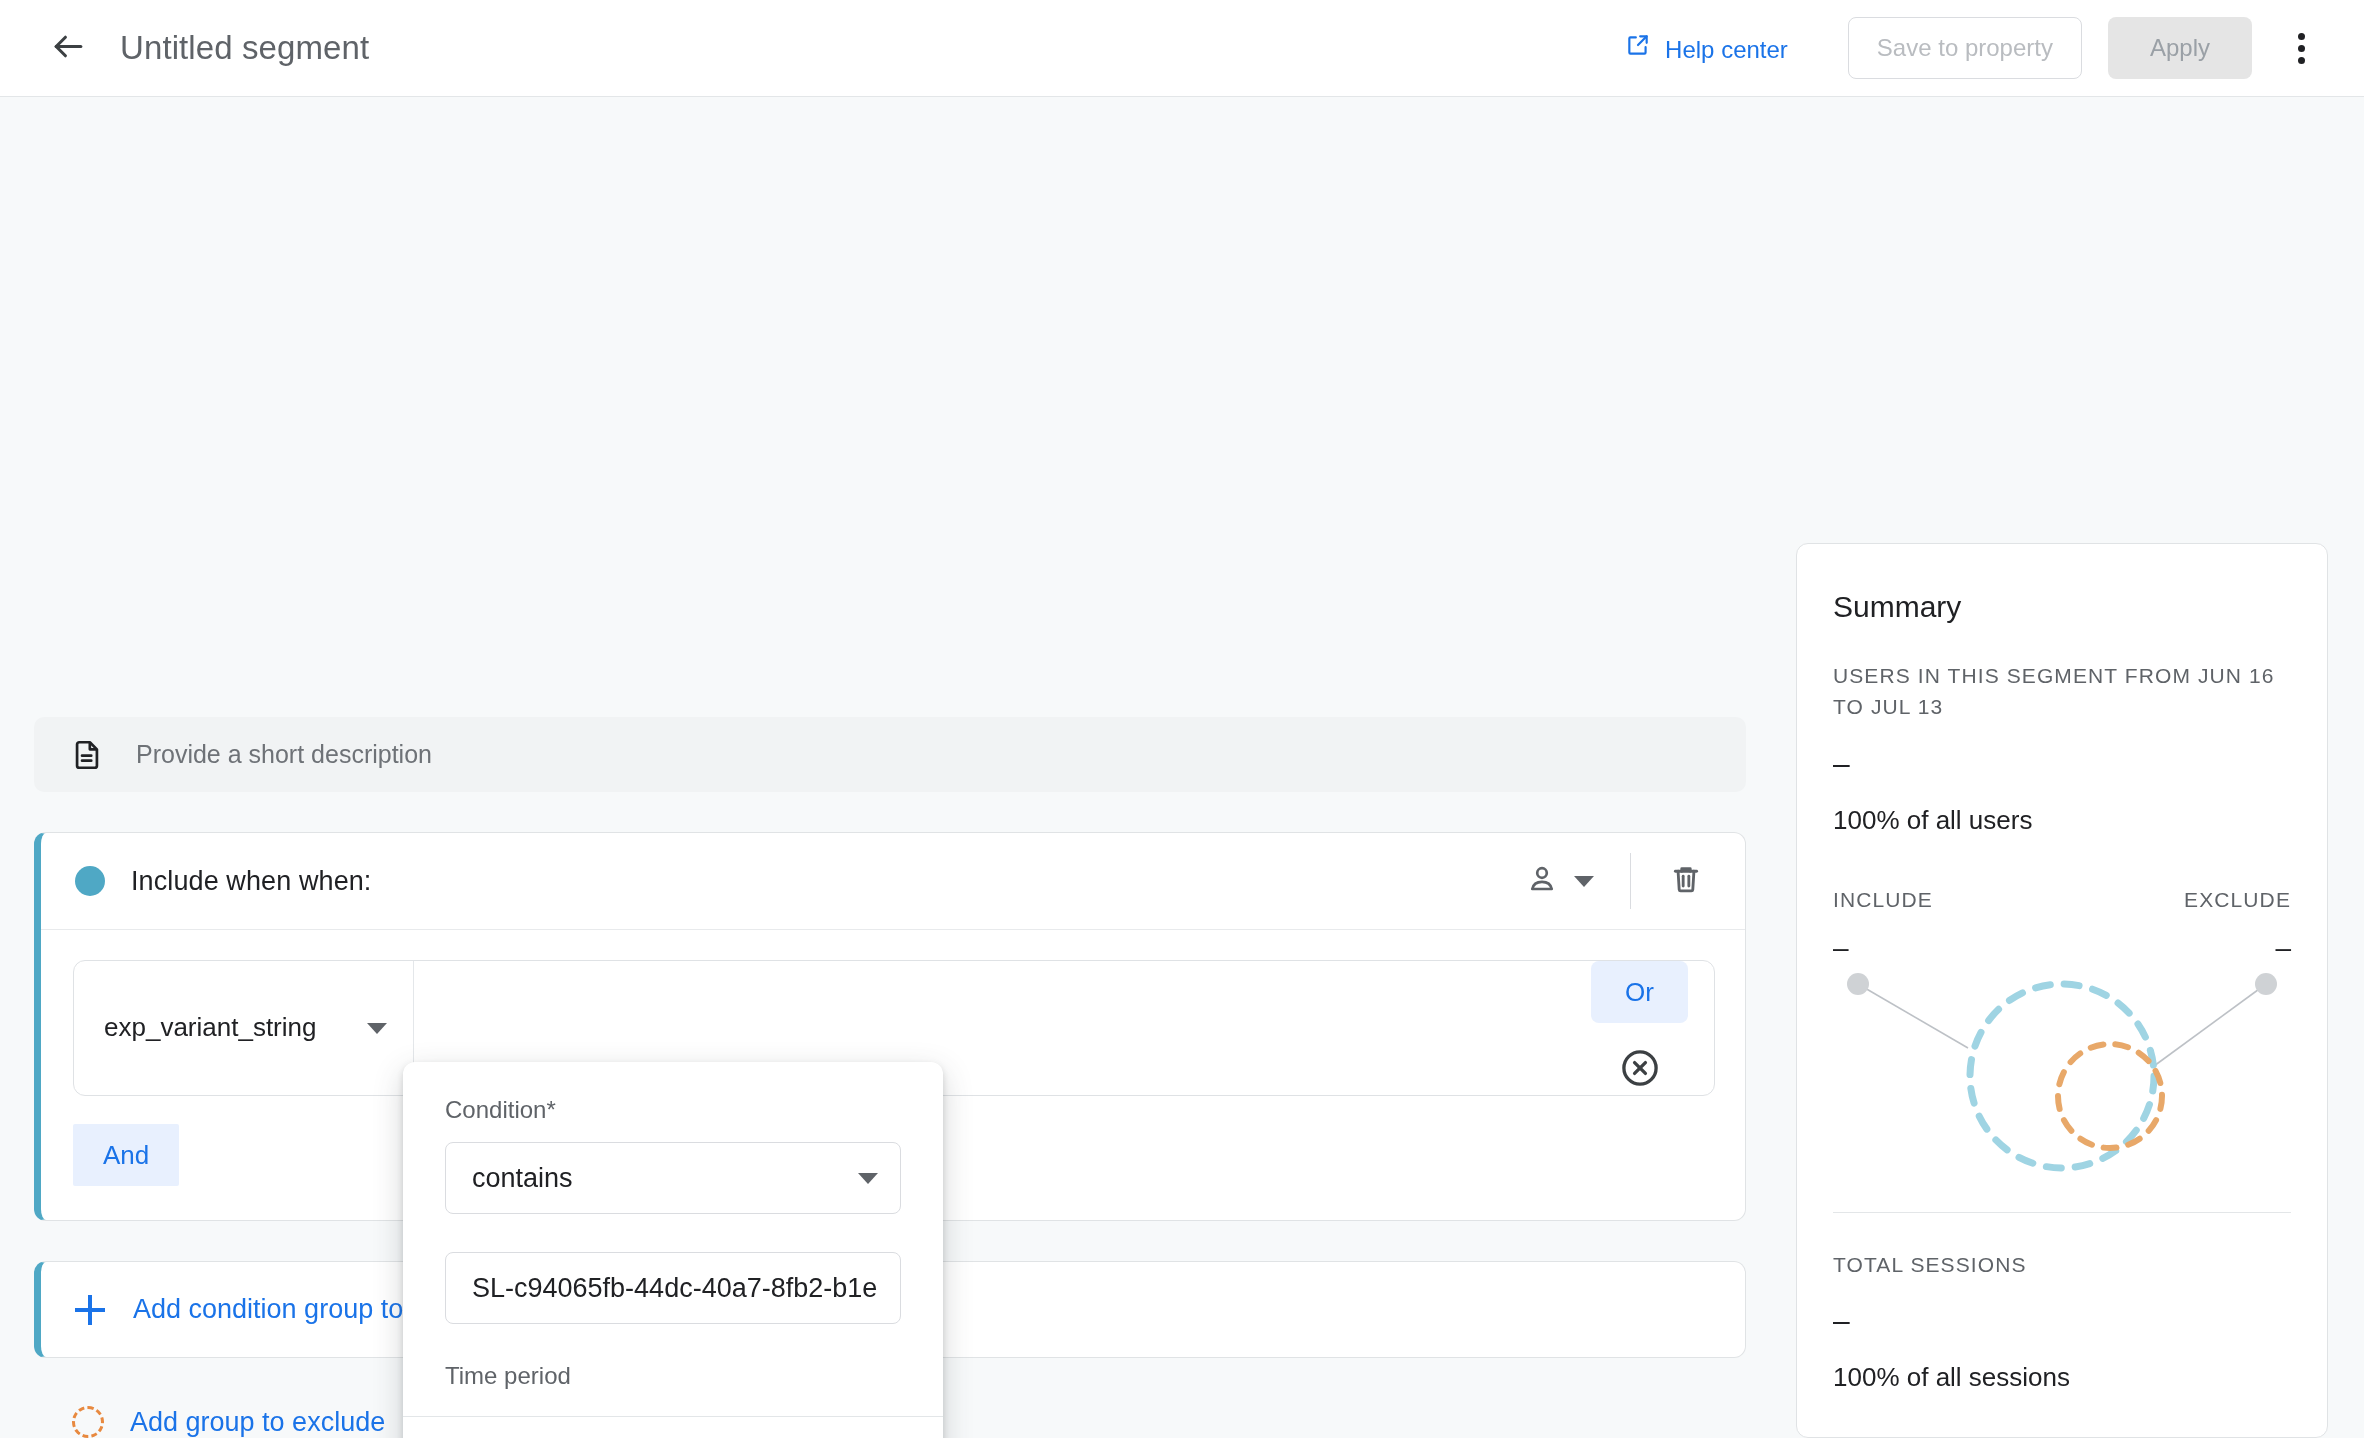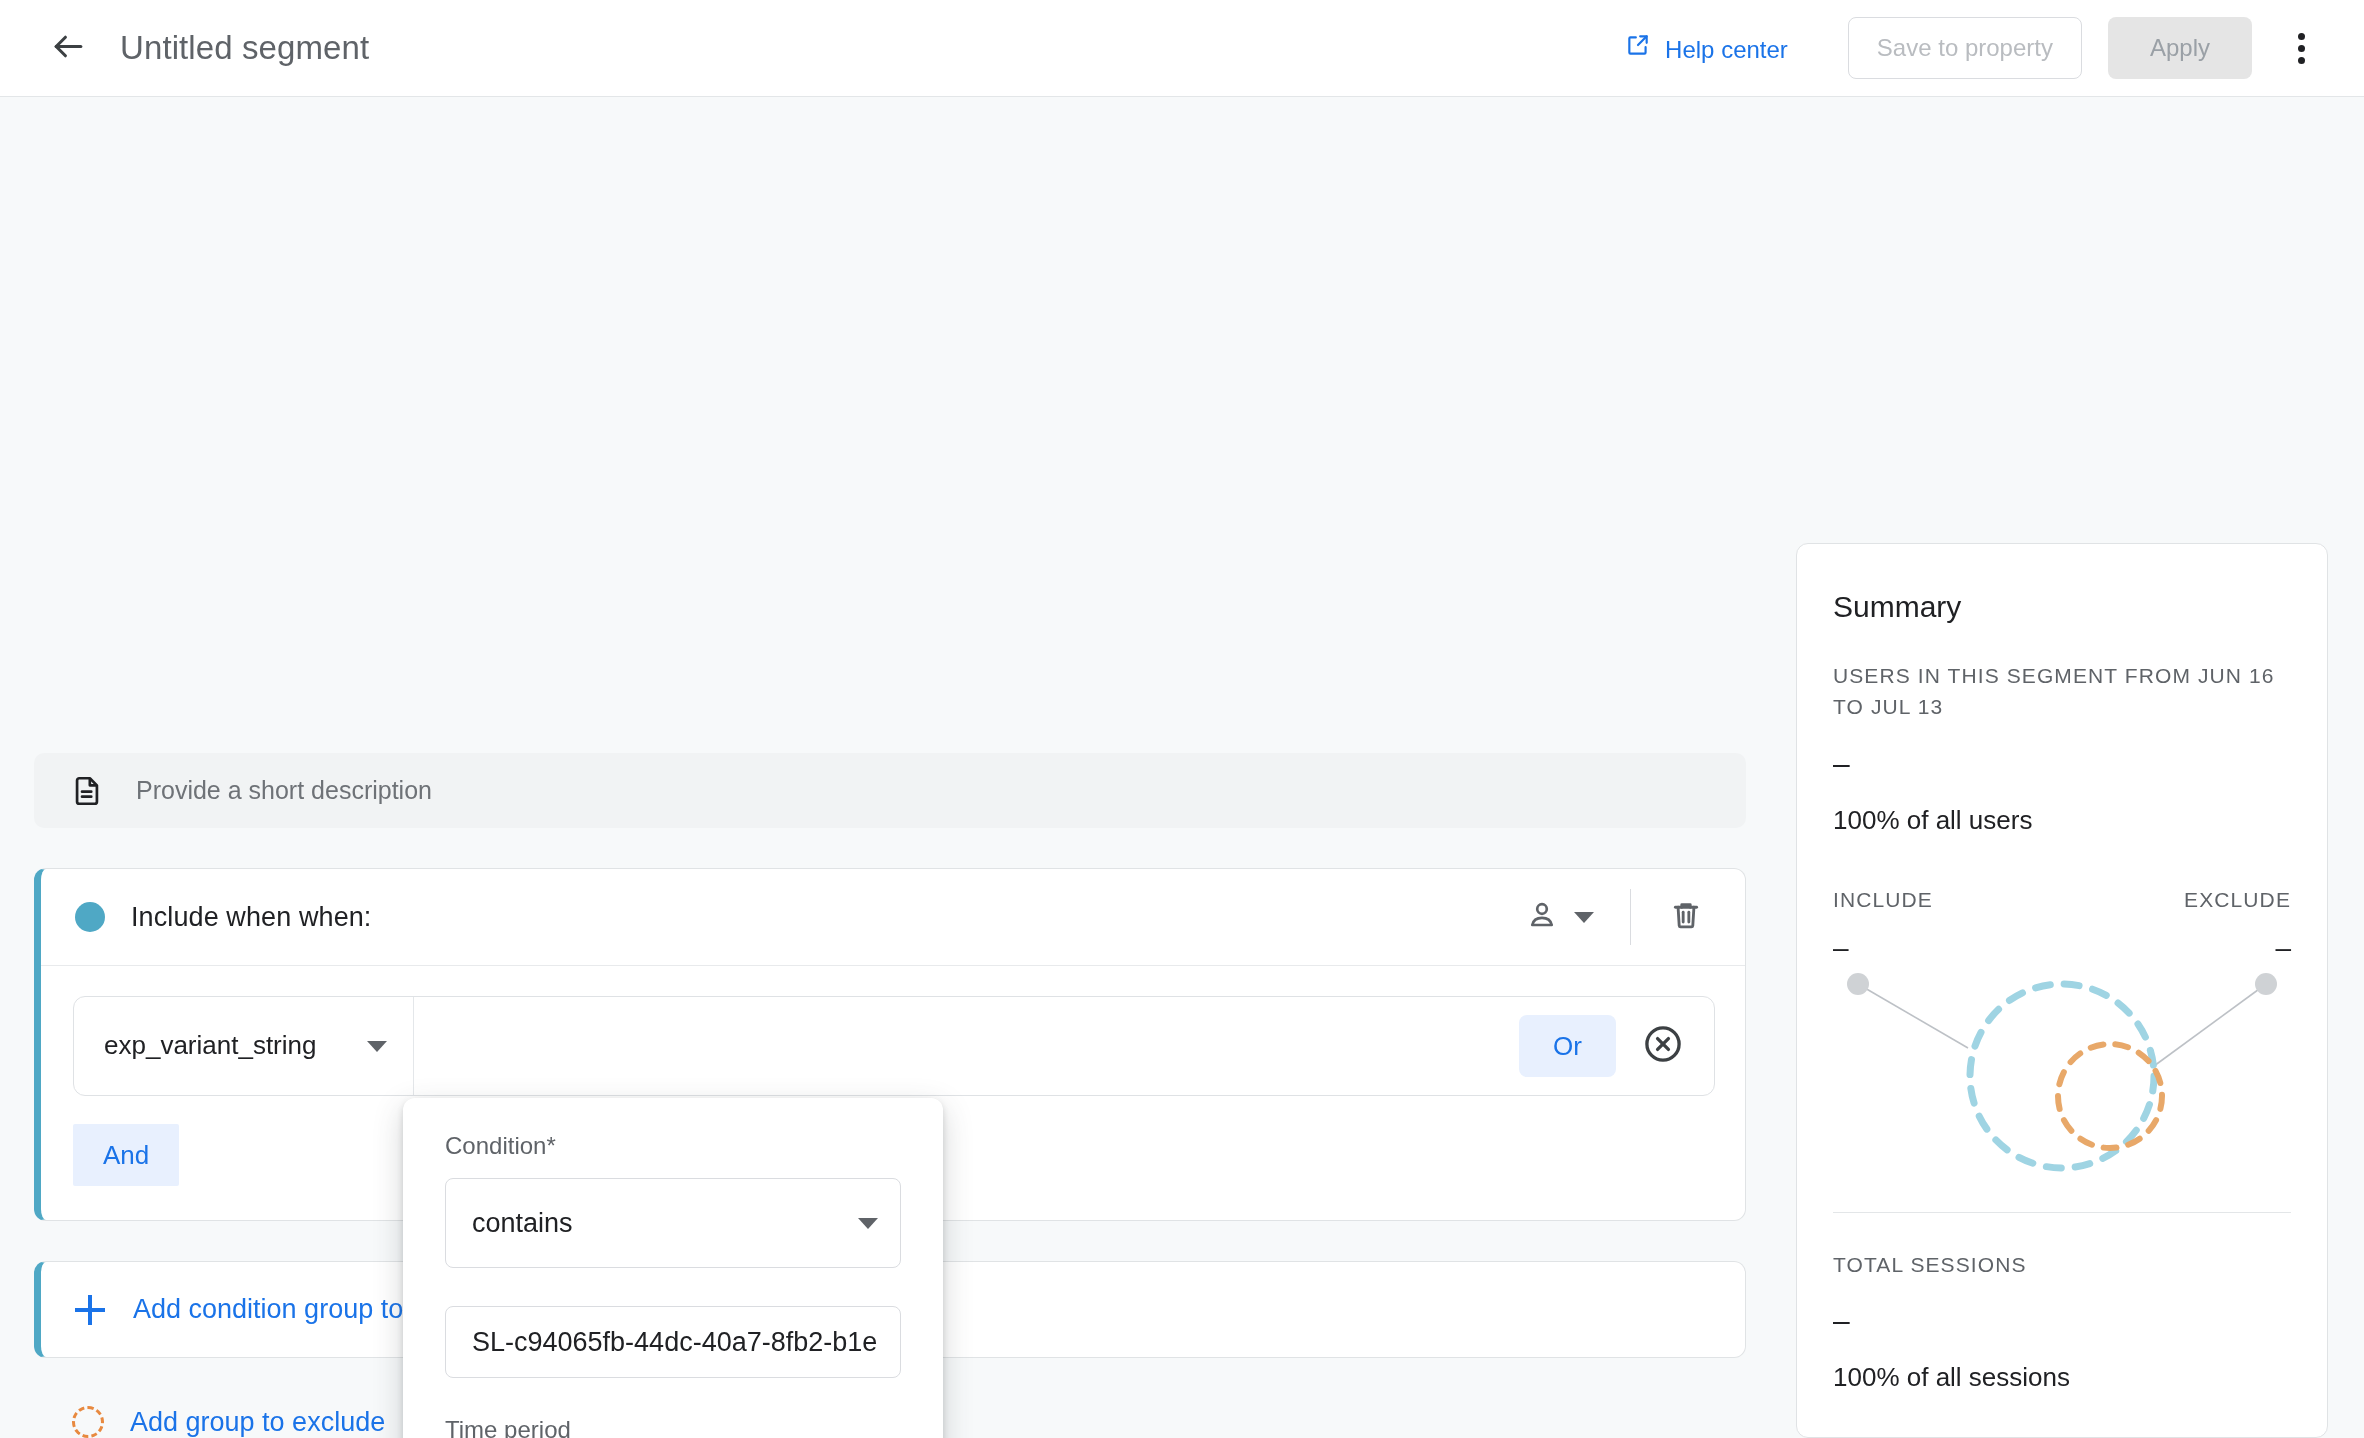--- a/index.html
+++ b/index.html
@@ -217,6 +217,7 @@
   .cond-right {
     display: flex; align-items: center; gap: 22px;
     padding: 0 26px 0 0;
+    flex-direction: column;
   }
   .or-chip {
     background: #e8f0fe;

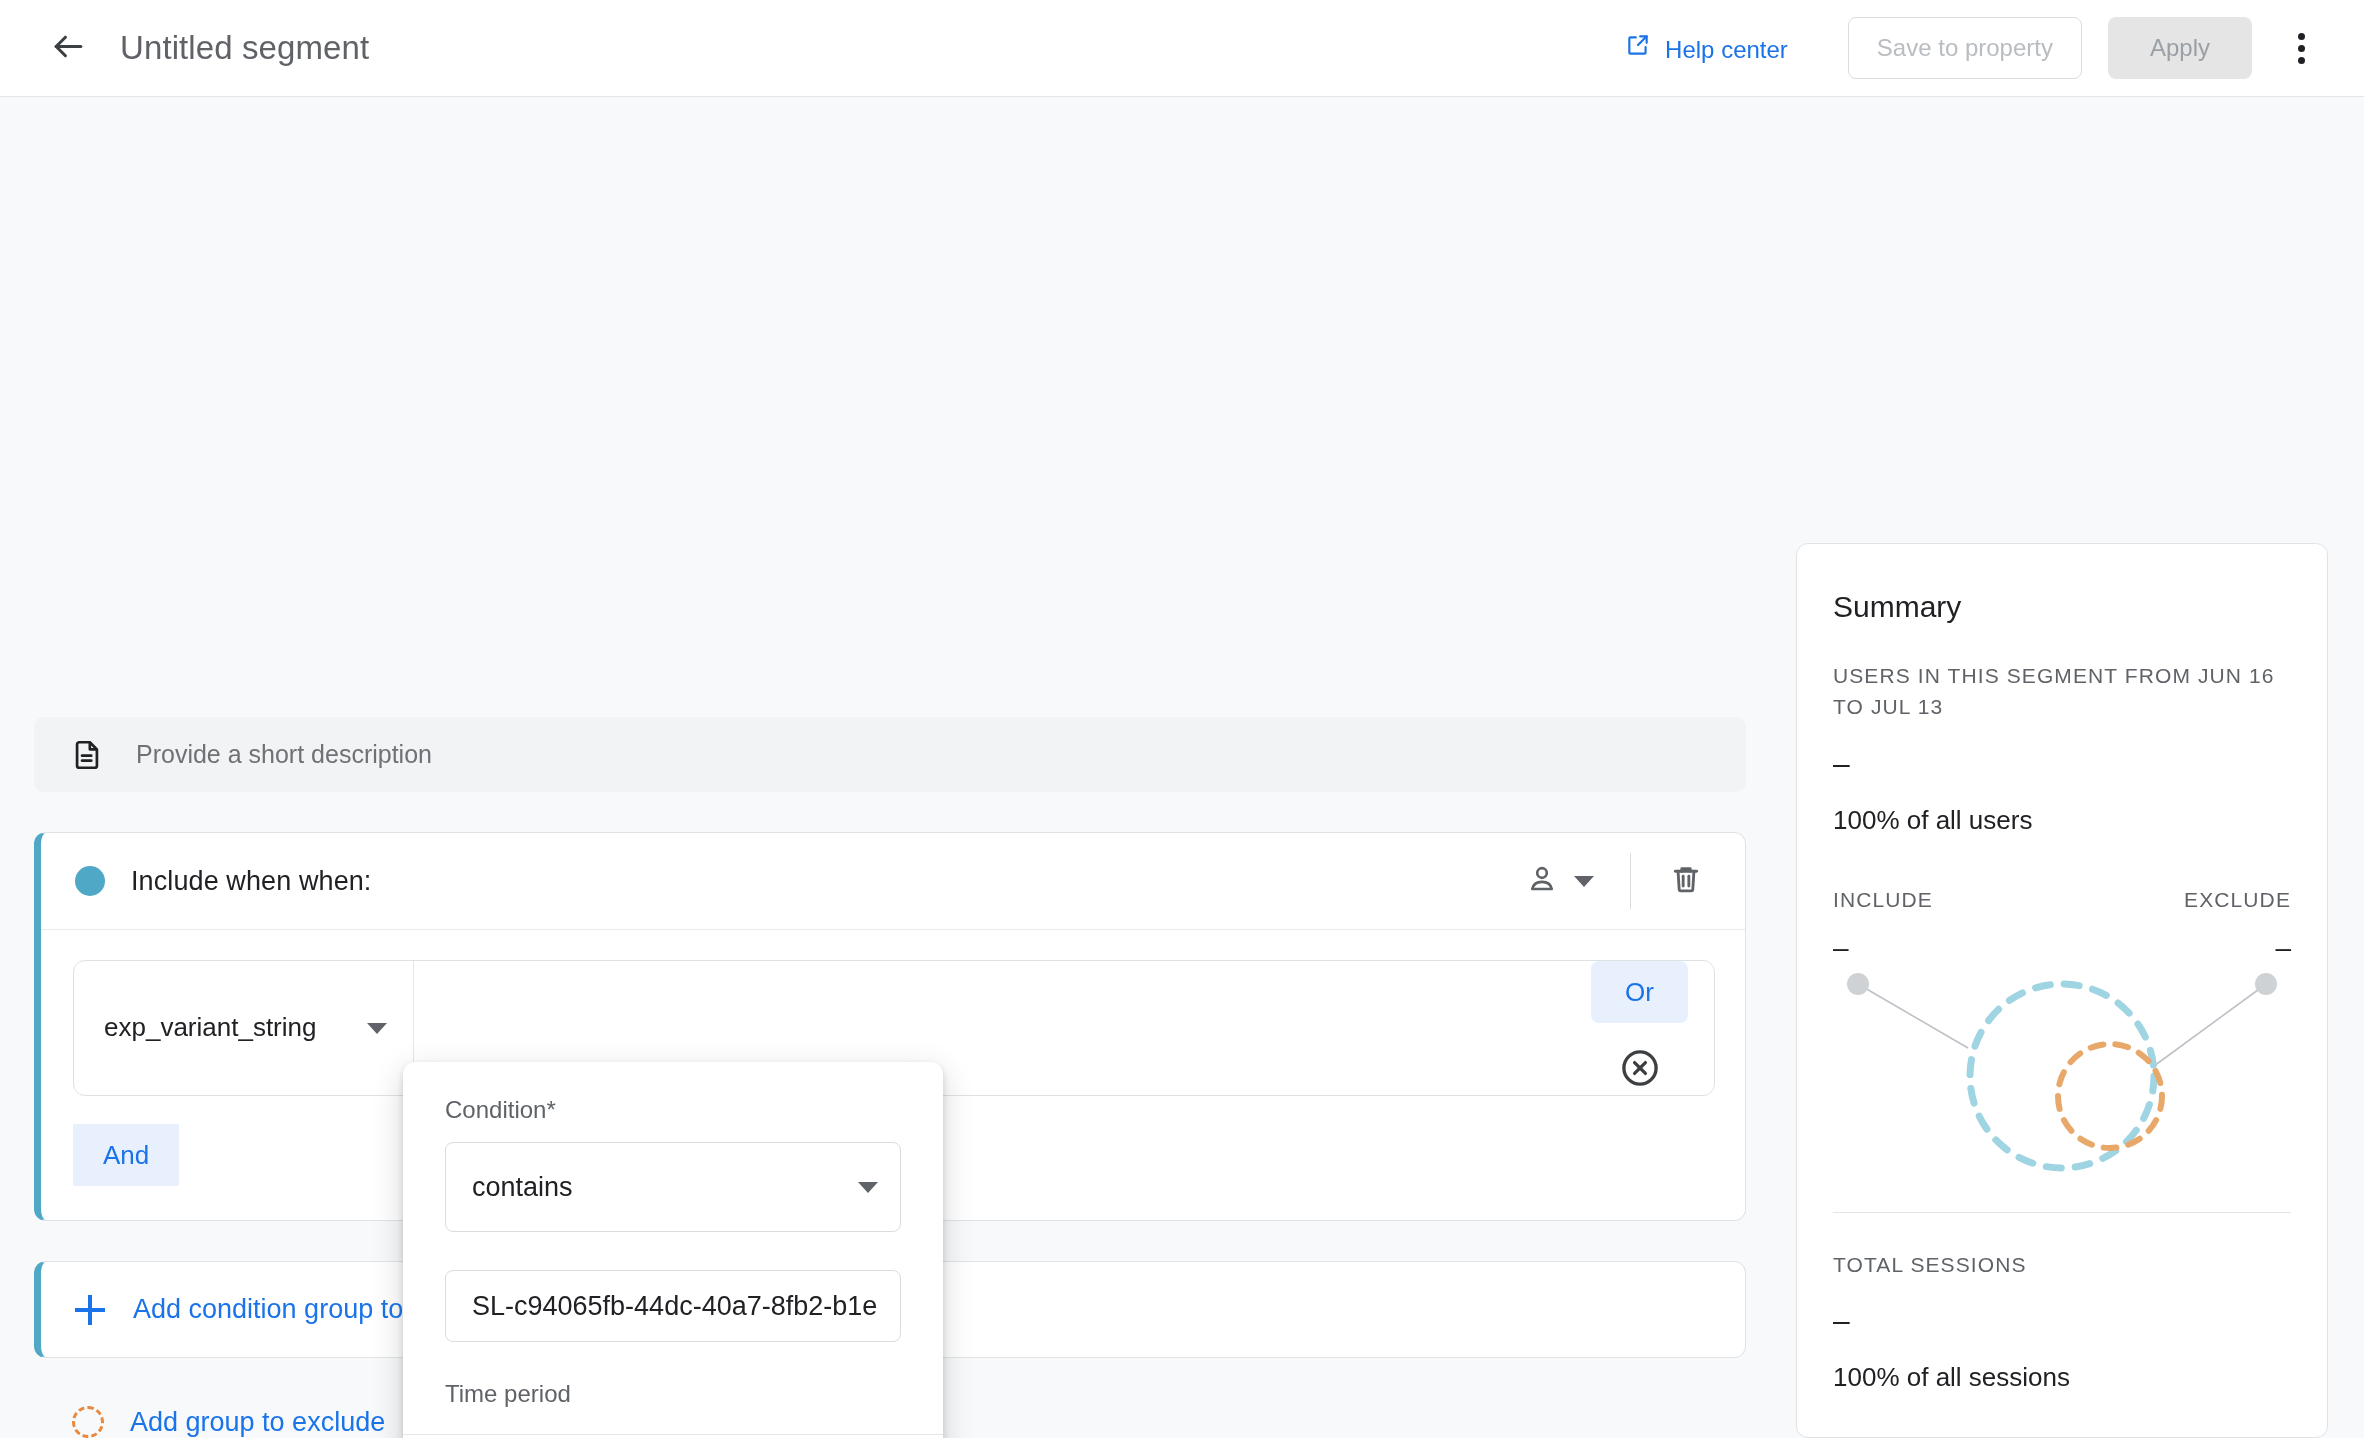--- a/index.html
+++ b/index.html
@@ -364,7 +364,7 @@
   .field-label { font-size: 24px; color: #5f6368; }
   .select-box {
     margin-top: 18px;
-    height: 90px;
+    height: 72px;
     border: 1px solid #dadce0;
     border-radius: 8px;
     display: flex;

